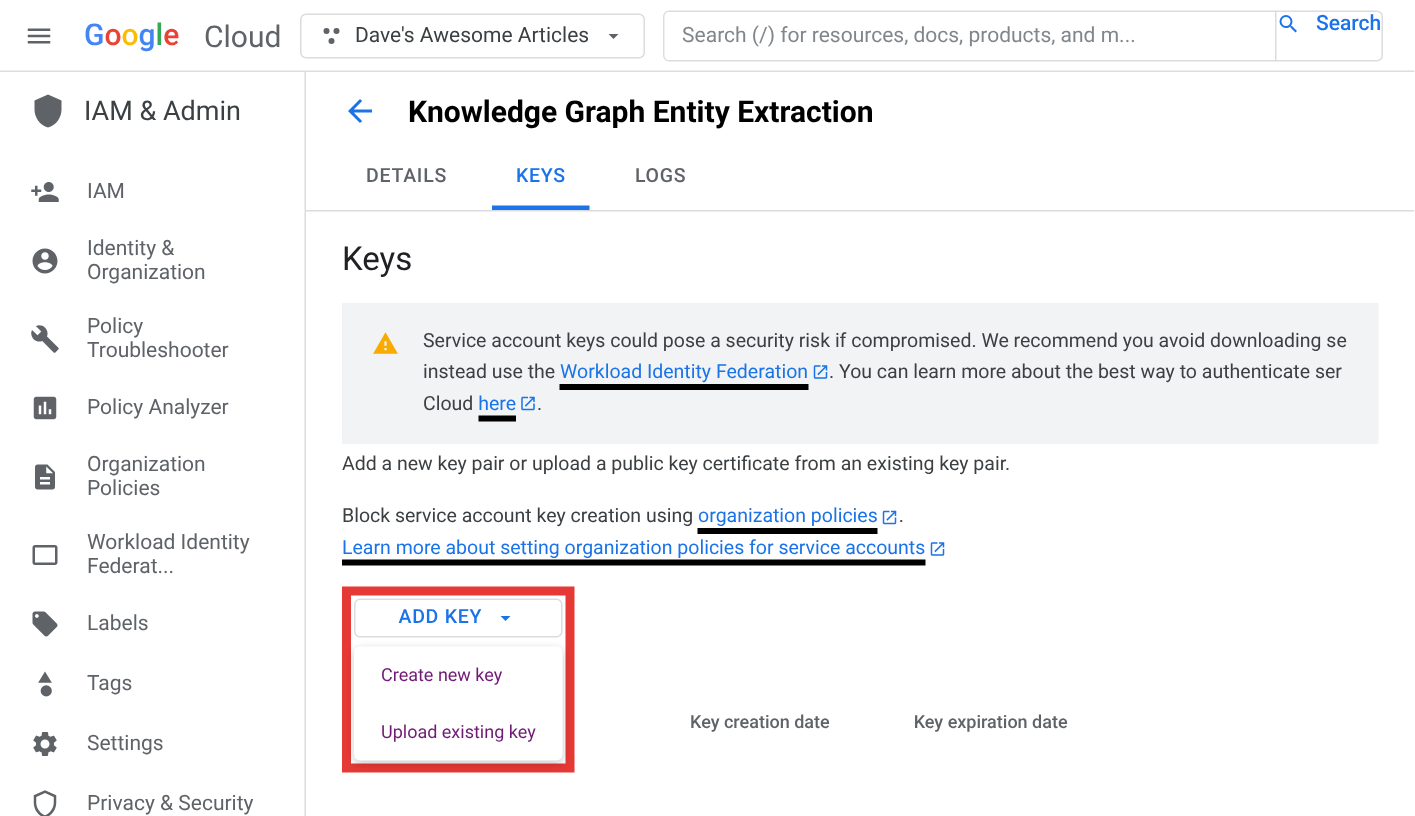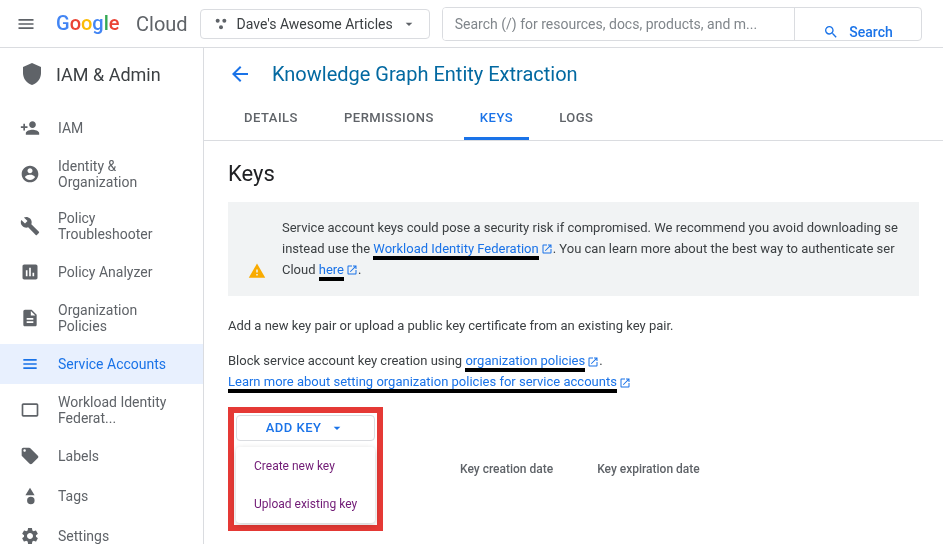--- a/index.html
+++ b/index.html
@@ -13,7 +13,7 @@
     .search-container { display: flex; flex: 1; max-width: 480px; border: 1px solid #dadce0; border-radius: 4px; overflow: hidden; }
     .search-input { flex: 1; border: none; outline: none; padding: 8px 12px; font-size: 14px; color: #5f6368; }
     .search-input::placeholder { color: #80868b; }
-    .search-btn { display: flex; align-items: flex-end; gap: 10px; padding: 0 28px; border-left: 1px solid #dadce0; color: #1a73e8; font-weight: 500; cursor: pointer; }
+    .search-btn { display: flex; align-items: flex-start; gap: 10px; padding: 0 0; border-left: 1px solid #dadce0; color: #1a73e8; font-weight: 500; cursor: pointer; }
     
     .main { display: flex; height: calc(100% - 48px); }
     .sidebar { width: 204px; border-right: 1px solid #dadce0; overflow-y: auto; flex-shrink: 0; }

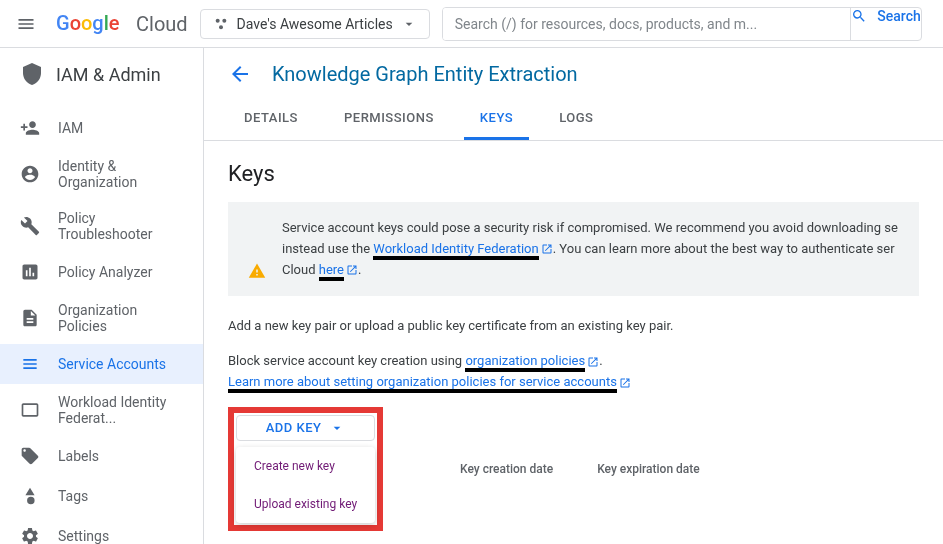--- a/index.html
+++ b/index.html
@@ -27,7 +27,7 @@
     .content { flex: 1; overflow: hidden; }
     .content-header { display: flex; align-items: center; gap: 20px; padding: 14px 24px 0; }
     .back-arrow { cursor: pointer; }
-    .page-title { font-size: 20px; color: #0369a1; font-weight: 400; text-align: right; }
+    .page-title { font-size: 20px; color: #000000; font-weight: 700; text-align: right; }
     
     .tabs { display: flex; gap: 14px; padding: 0 24px; border-bottom: 1px solid #dadce0; margin-top: 12px; }
     .tab { padding: 12px 16px; font-size: 13px; font-weight: 500; color: #5f6368; letter-spacing: 0.5px; cursor: pointer; border-bottom: 3px solid transparent; }

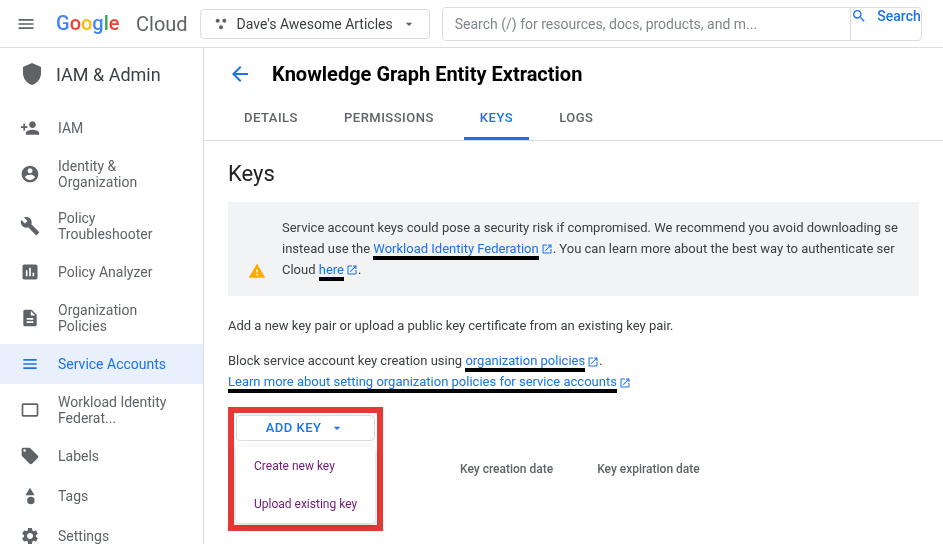--- a/index.html
+++ b/index.html
@@ -180,7 +180,6 @@
 
     <div class="tabs">
       <div class="tab">DETAILS</div>
-      <div class="tab">PERMISSIONS</div>
       <div class="tab active">KEYS</div>
       <div class="tab">LOGS</div>
     </div>

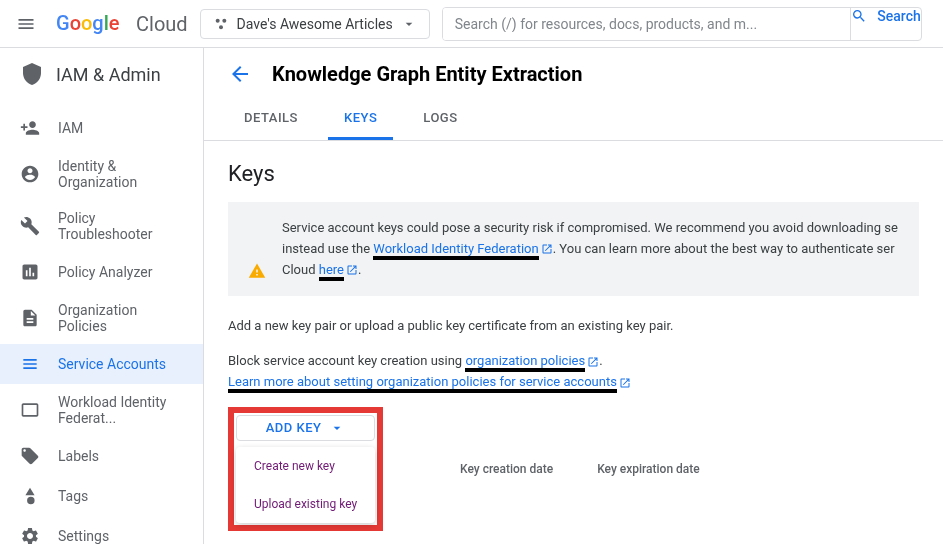--- a/index.html
+++ b/index.html
@@ -36,7 +36,7 @@
     .content-body { padding: 20px 24px; }
     .section-title { font-size: 22px; font-weight: 400; margin-bottom: 16px; color: #202124; }
     
-    .warning-box { display: flex; gap: 16px; background: #f1f3f4; padding: 16px 20px; margin-bottom: 20px; font-size: 13px; line-height: 1.6; align-items: flex-end; }
+    .warning-box { display: flex; gap: 16px; background: #f1f3f4; padding: 16px 20px; margin-bottom: 4px; font-size: 13px; line-height: 1.6; }
     .warning-icon { color: #f9ab00; flex-shrink: 0; margin-top: 2px; }
     
     .link { color: #1a73e8; text-decoration: none; border-bottom: 4px solid #000000; cursor: pointer; }

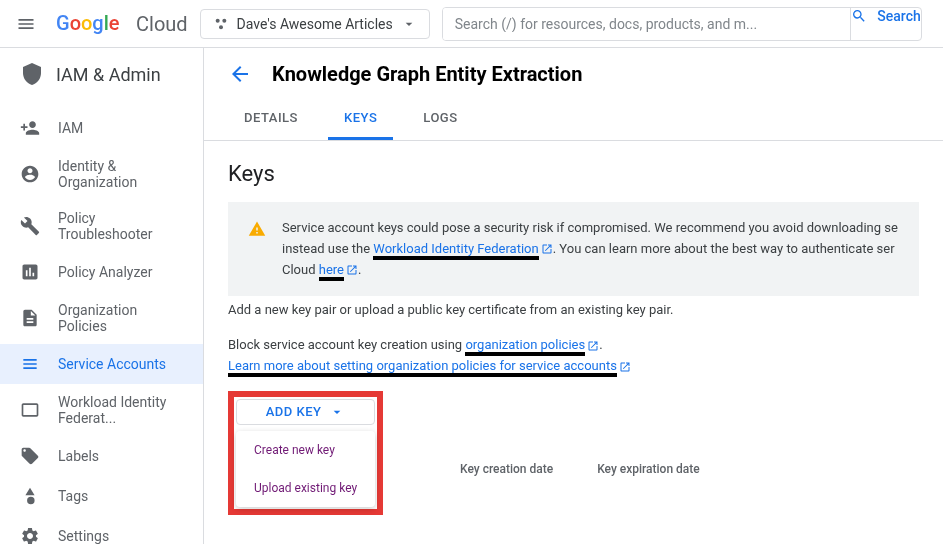--- a/index.html
+++ b/index.html
@@ -130,12 +130,6 @@
             <path d="M14 2H6c-1.1 0-1.99.9-1.99 2L4 20c0 1.1.89 2 1.99 2H18c1.1 0 2-.9 2-2V8l-6-6zm2 16H8v-2h8v2zm0-4H8v-2h8v2zm-3-5V3.5L18.5 9H13z"></path>
           </svg>
         <span>Organization Policies</span>
-      </div>
-      <div class="sidebar-item active">
-        <svg class="sidebar-icon" viewBox="0 0 24 24">
-            <path d="M4 6h16v2H4zm0 5h16v2H4zm0 5h16v2H4z"></path>
-          </svg>
-        <span>Service Accounts</span>
       </div>
       <div class="sidebar-item">
         <svg class="sidebar-icon" viewBox="0 0 24 24">

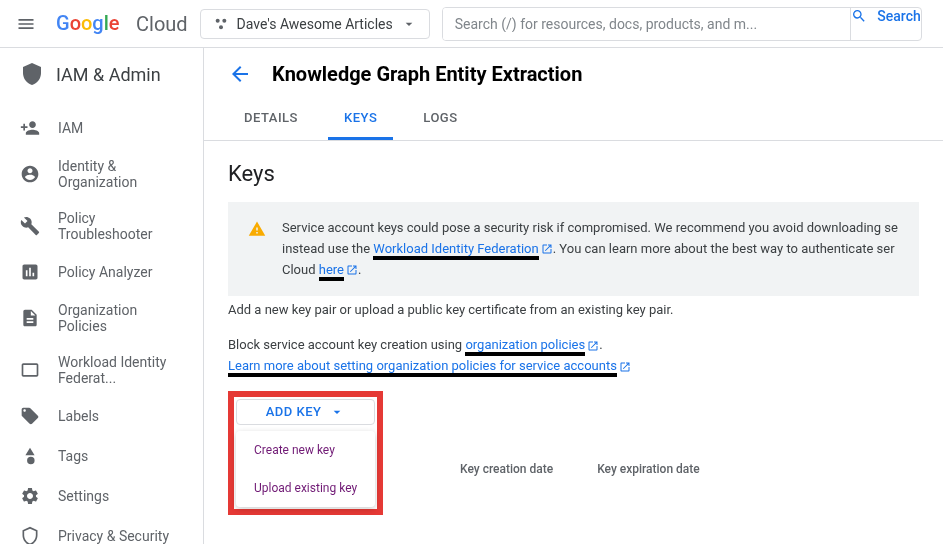--- a/index.html
+++ b/index.html
@@ -50,7 +50,7 @@
     .dropdown-menu { background: #fff; box-shadow: 0 2px 6px rgba(0,0,0,0.2); border-radius: 4px; margin-top: 6px; }
     .dropdown-item { padding: 12px 18px; font-size: 12px; color: #701a75; cursor: pointer; white-space: nowrap; }
     
-    .table-header { display: flex; margin-top: 18px; font-size: 12px; font-weight: 500; color: #5f6368; position: absolute; left: 460px; top: 436px; gap: 44px; }
+    .table-header { display: flex; margin-top: 18px; font-size: 12px; font-weight: 500; color: #5f6368; position: absolute; left: 460px; top: 448px; gap: 56px; }
     .th { padding: 8px 0; }
     
     .ext { color: #1a73e8; }

